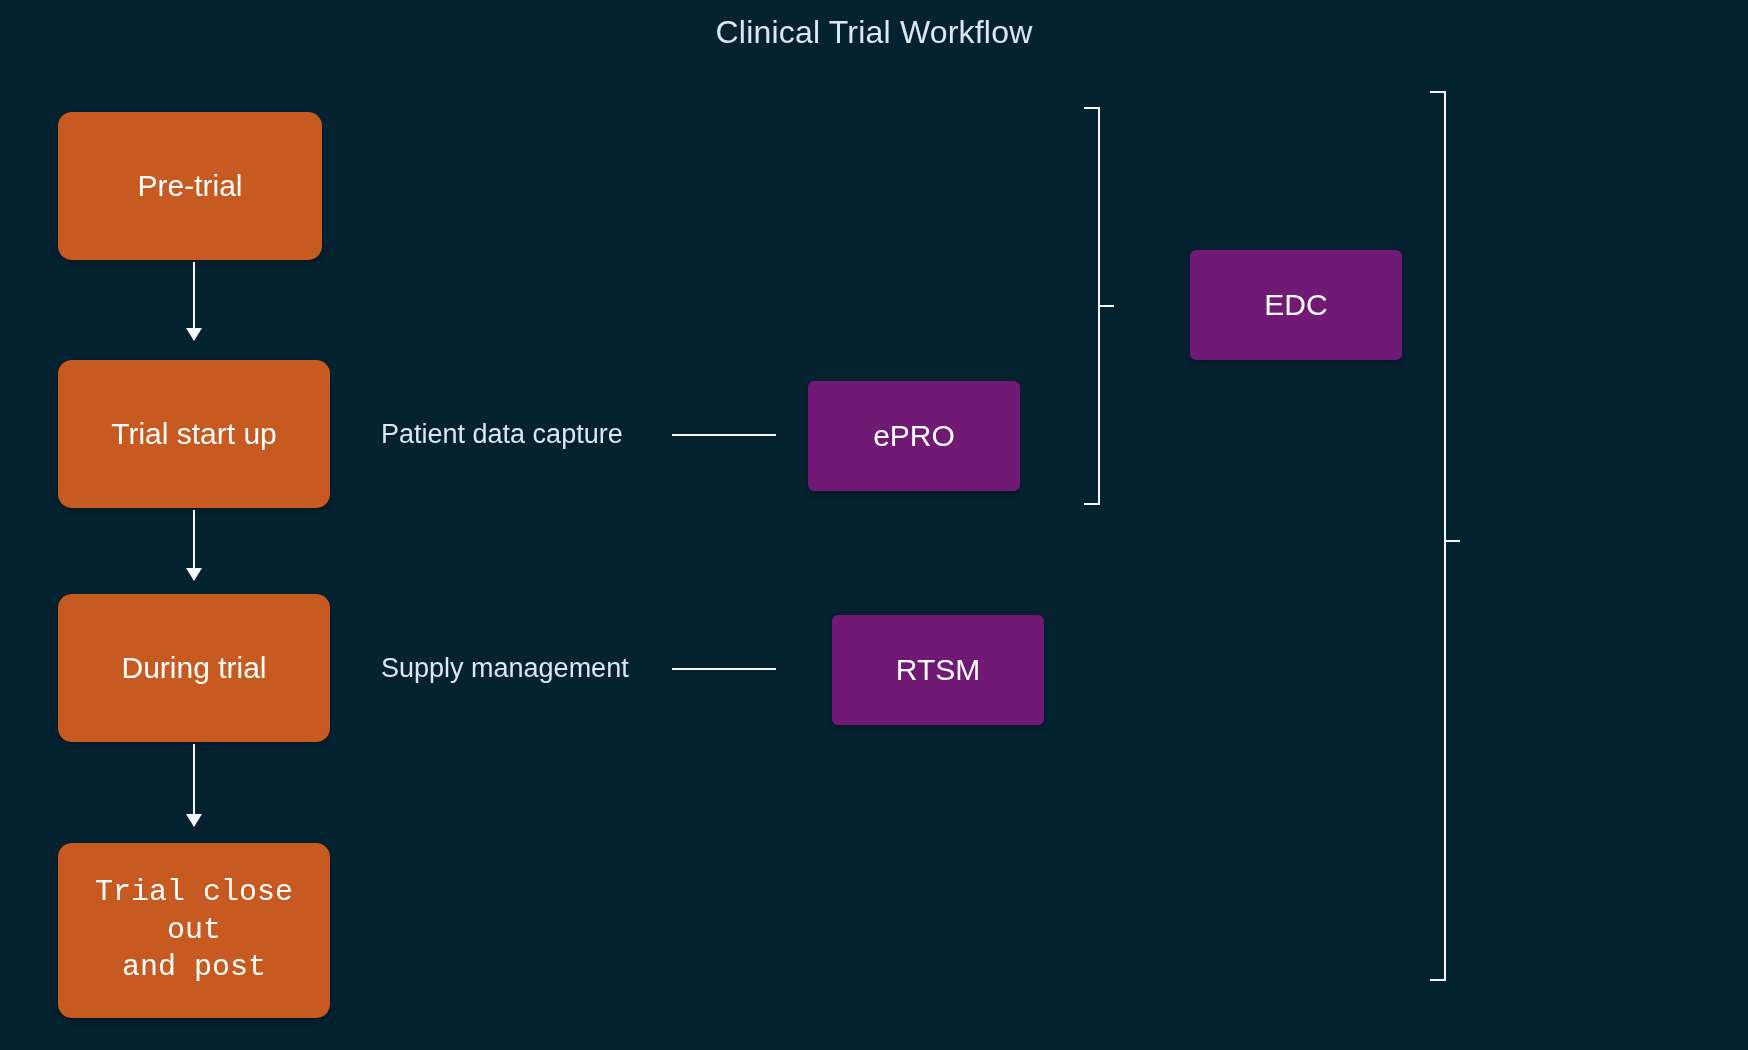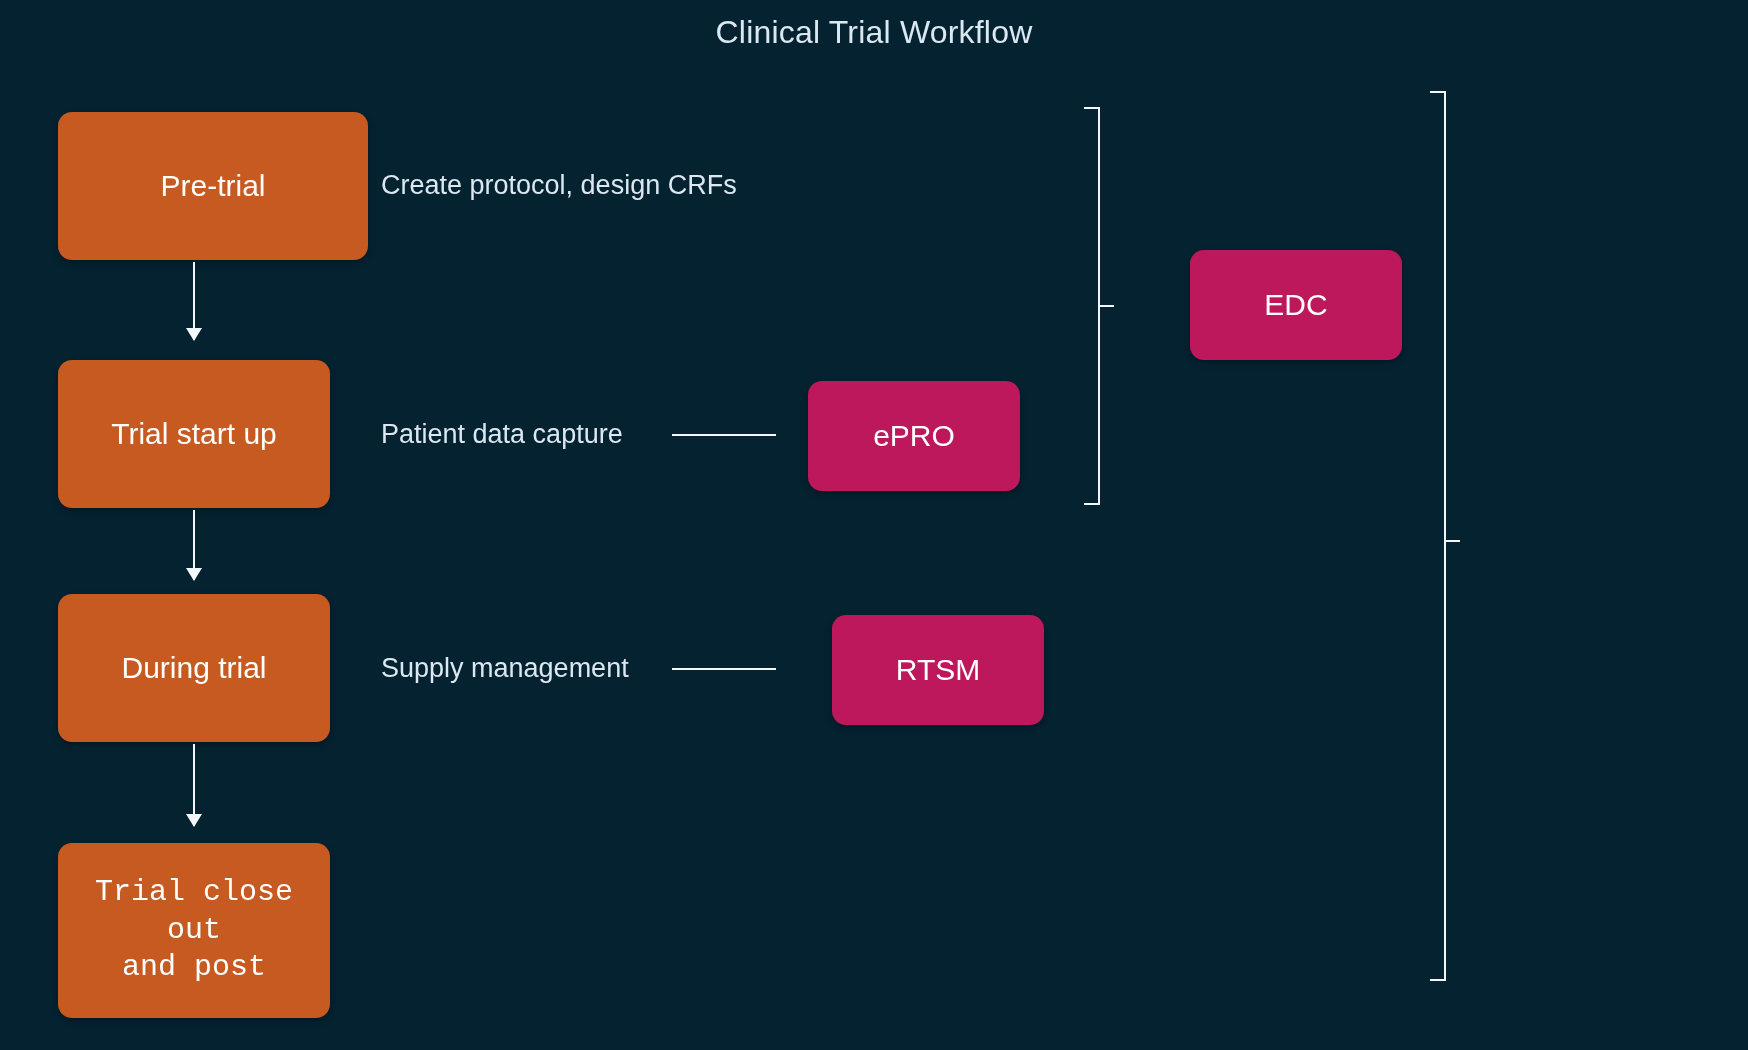--- a/index.html
+++ b/index.html
@@ -125,7 +125,7 @@
 
   <div class="title">Clinical Trial Workflow</div>
 
-  <div class="stage-box" style="left:58px; top:112px; width:310px; height:148px;">Pre-trial</div>
+  <div class="stage-box" style="left:58px; top:112px; width:264px; height:148px;">Pre-trial</div>
 
   <div class="stage-box" style="left:58px; top:360px; width:272px; height:148px;">Trial start up</div>
 

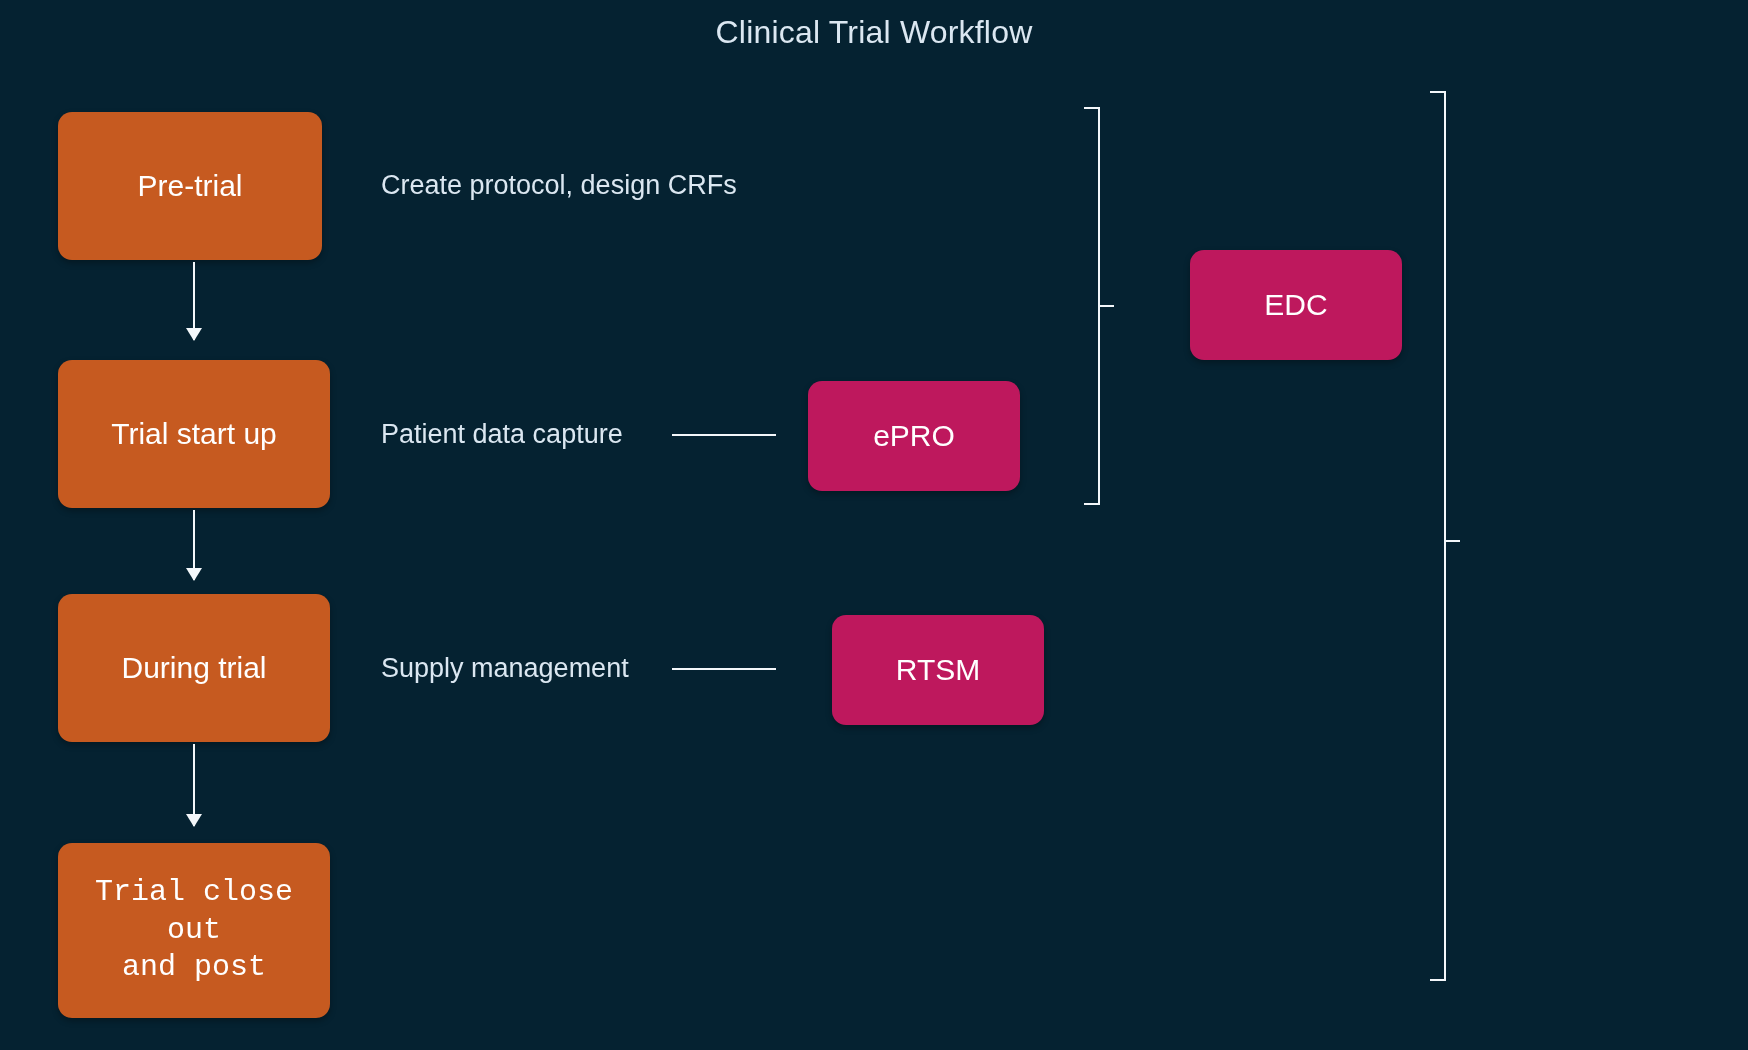--- a/index.html
+++ b/index.html
@@ -138,7 +138,6 @@
   <div class="arrow" style="left:193px; top:510px; height:70px;"></div>
   <div class="arrow" style="left:193px; top:744px; height:82px;"></div>
 
-  <div class="desc" style="left:381px; top:170px;">Create protocol, design CRFs</div>
 
   <div class="desc" style="left:381px; top:419px;">Patient data capture</div>
 

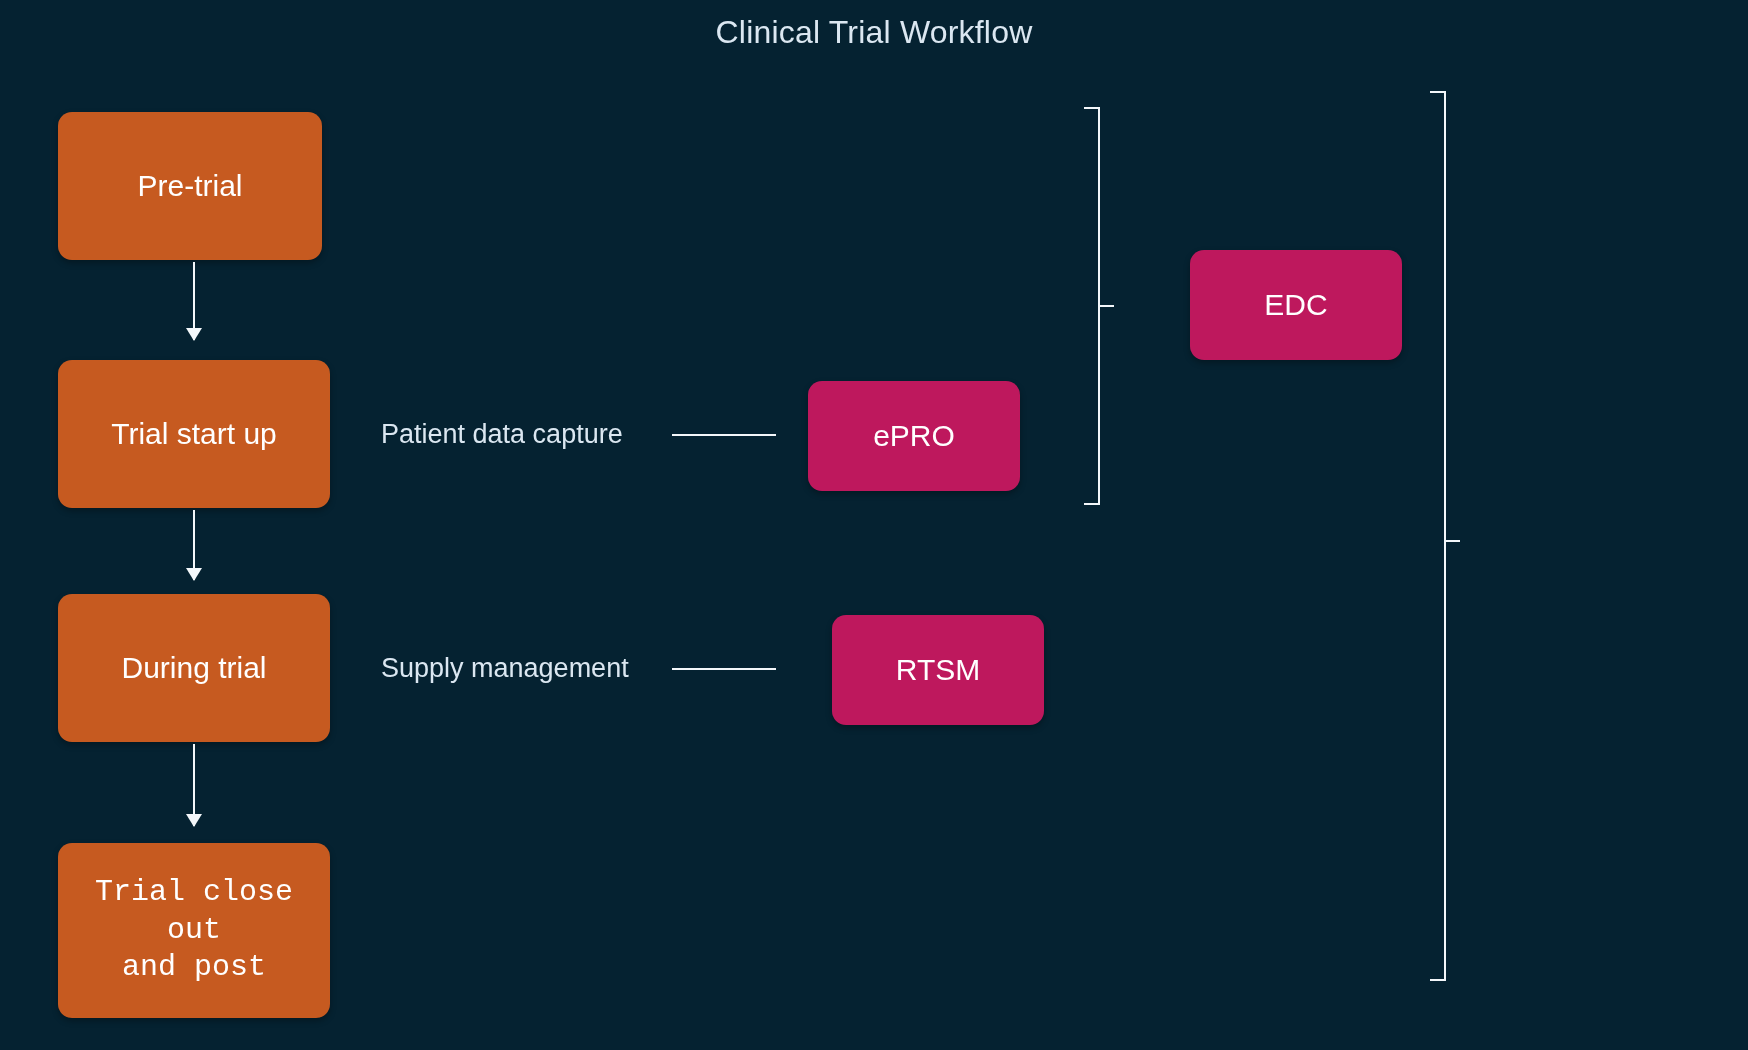--- a/index.html
+++ b/index.html
@@ -53,8 +53,8 @@
   
   .sys-box {
     position: absolute;
-    background: #be185d;
-    border-radius: 14px;
+    background: #701a75;
+    border-radius: 6px;
     color: #ffffff;
     font-size: 30px;
     font-weight: 400;

